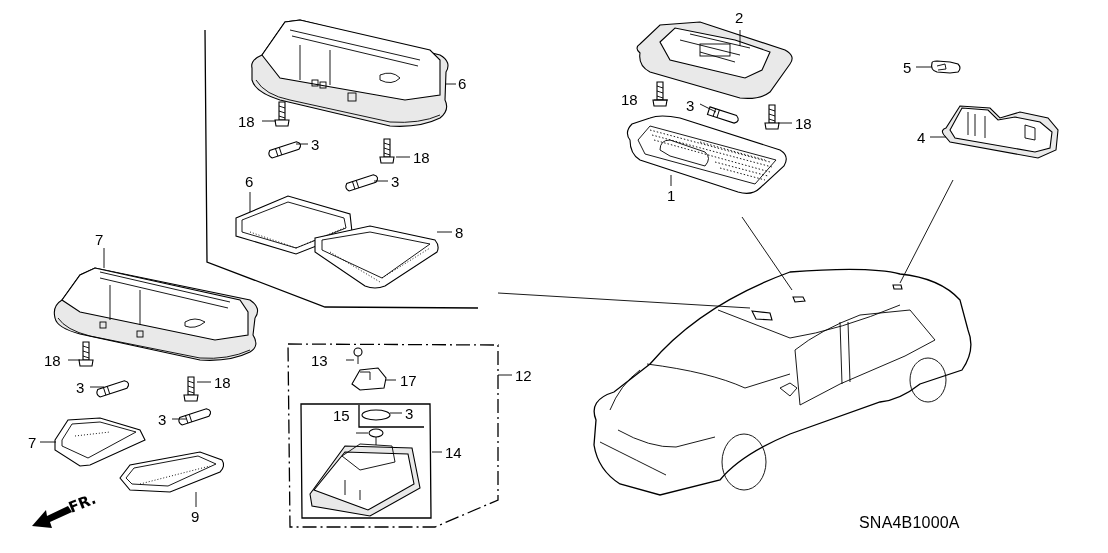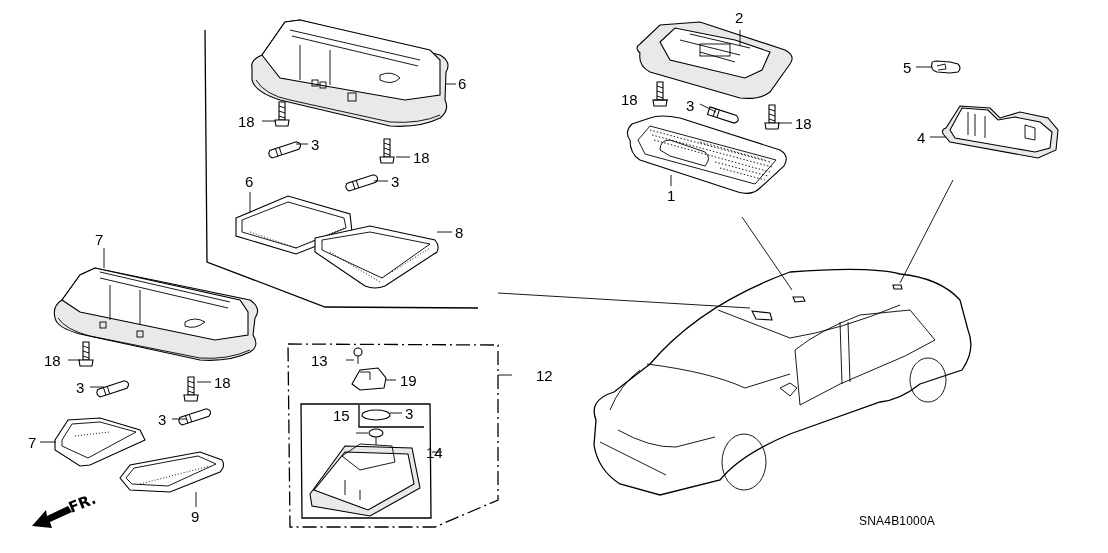--- a/index.html
+++ b/index.html
@@ -252,7 +252,7 @@
 <span class="callout" style="left:191px;top:509px">9</span>
 
 <span class="callout" style="left:311px;top:353px">13</span>
-<span class="callout" style="left:400px;top:373px">19</span>
+<span class="callout" style="left:400px;top:373px">17</span>
 <span class="callout" style="left:405px;top:406px">3</span>
 <span class="callout" style="left:333px;top:408px">15</span>
 <span class="callout" style="left:426px;top:445px">14</span>

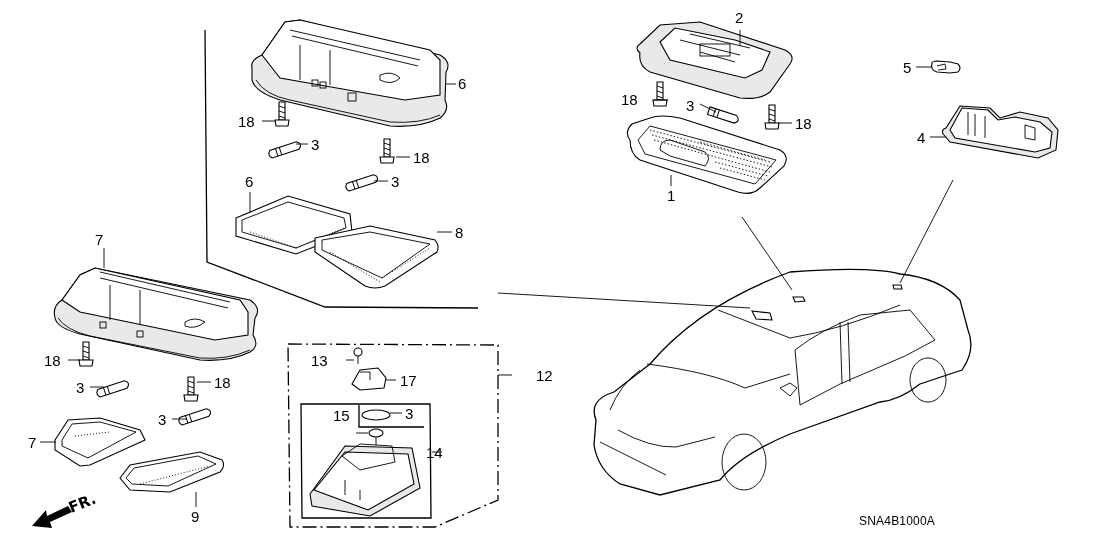--- a/index.html
+++ b/index.html
@@ -256,7 +256,7 @@
 <span class="callout" style="left:405px;top:406px">3</span>
 <span class="callout" style="left:333px;top:408px">15</span>
 <span class="callout" style="left:426px;top:445px">14</span>
-<span class="callout" style="left:536px;top:368px">12</span>
+<span class="callout" style="left:515px;top:368px">12</span>
 
 <span class="fr">FR.</span>
 <span class="code">SNA4B1000A</span>

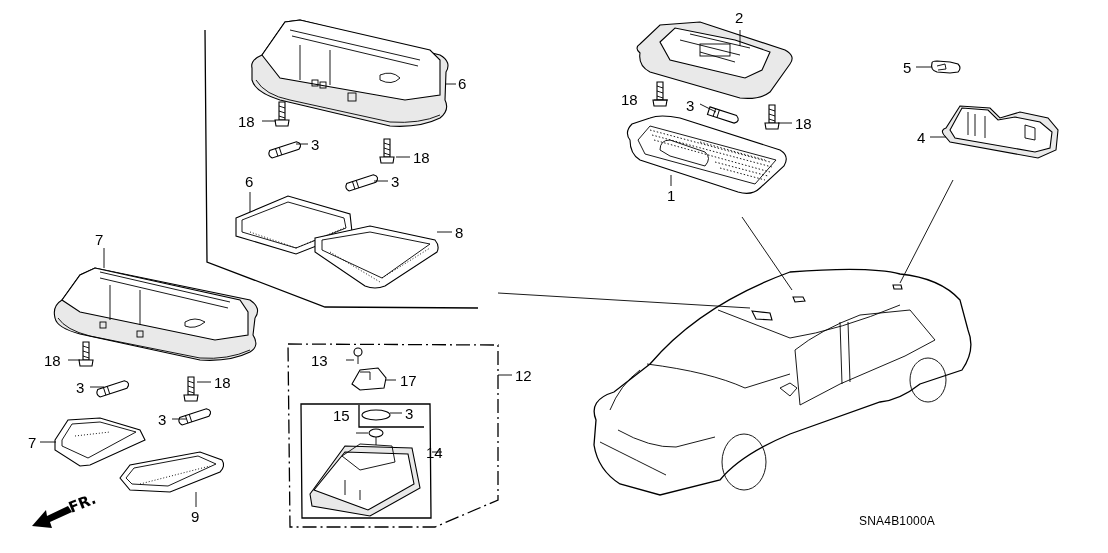--- a/index.html
+++ b/index.html
@@ -255,7 +255,7 @@
 <span class="callout" style="left:400px;top:373px">17</span>
 <span class="callout" style="left:405px;top:406px">3</span>
 <span class="callout" style="left:333px;top:408px">15</span>
-<span class="callout" style="left:426px;top:445px">14</span>
+<span class="callout" style="left:445px;top:445px">14</span>
 <span class="callout" style="left:515px;top:368px">12</span>
 
 <span class="fr">FR.</span>

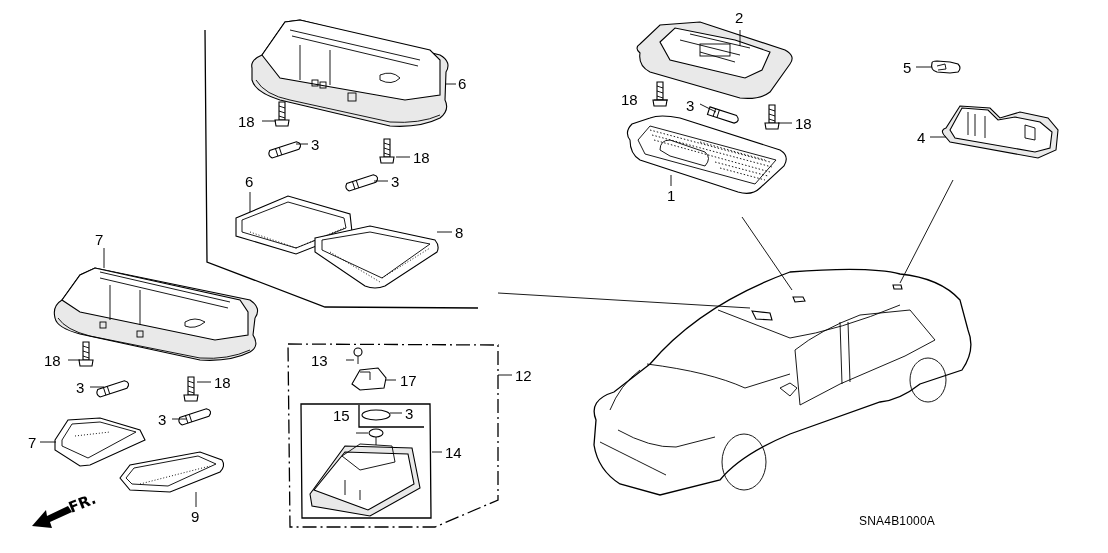--- a/index.html
+++ b/index.html
@@ -13,7 +13,7 @@
   .grey { stroke: #000; stroke-width: 1.1; fill: #e9e9e9; }
   .dash { stroke: #000; stroke-width: 1.3; fill: none; stroke-dasharray: 14 4 2 4; }
   .callout { position: absolute; font-size: 15px; line-height: 15px; white-space: nowrap; }
-  .code { position: absolute; font-size: 12px; left: 859px; top: 514px; letter-spacing: 0.2px; }
+  .code { position: absolute; font-size: 16px; left: 859px; top: 514px; letter-spacing: 0.2px; }
   .fr { position: absolute; left: 66px; top: 500px; font-size: 15px; font-weight: bold;
         transform: rotate(-22deg); transform-origin: left top; font-family: "DejaVu Sans", sans-serif; }
 </style>

